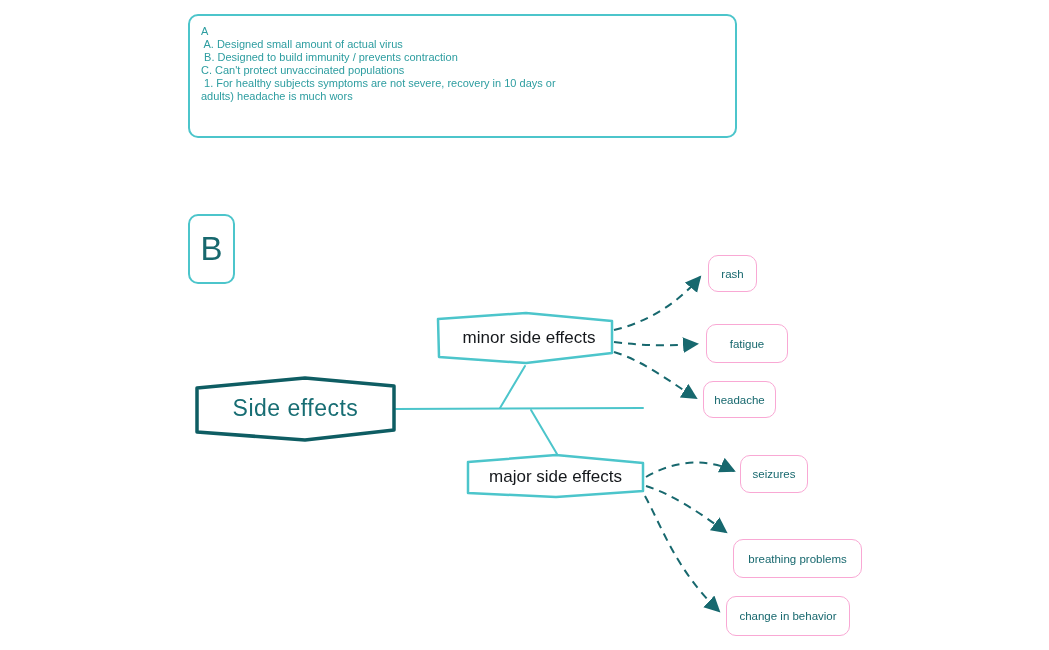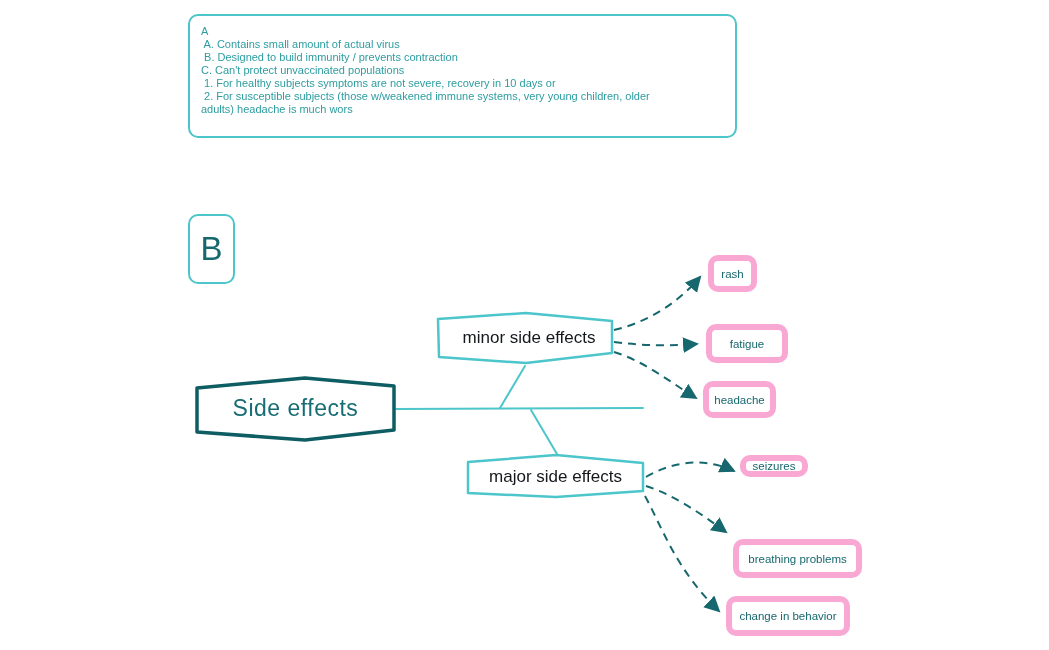--- a/index.html
+++ b/index.html
@@ -112,7 +112,7 @@
 
   <div class="note-box">
     <div class="note-line">A</div>
-    <div class="note-line"> A. Contains small amount of actual virus</div>
+    <div class="note-line"> A. Designed small amount of actual virus</div>
     <div class="note-line"> B. Designed to build immunity / prevents contraction</div>
     <div class="note-line">C. Can't protect unvaccinated populations</div>
     <div class="note-line"> 1. For healthy subjects symptoms are not severe, recovery in 10 days or</div>

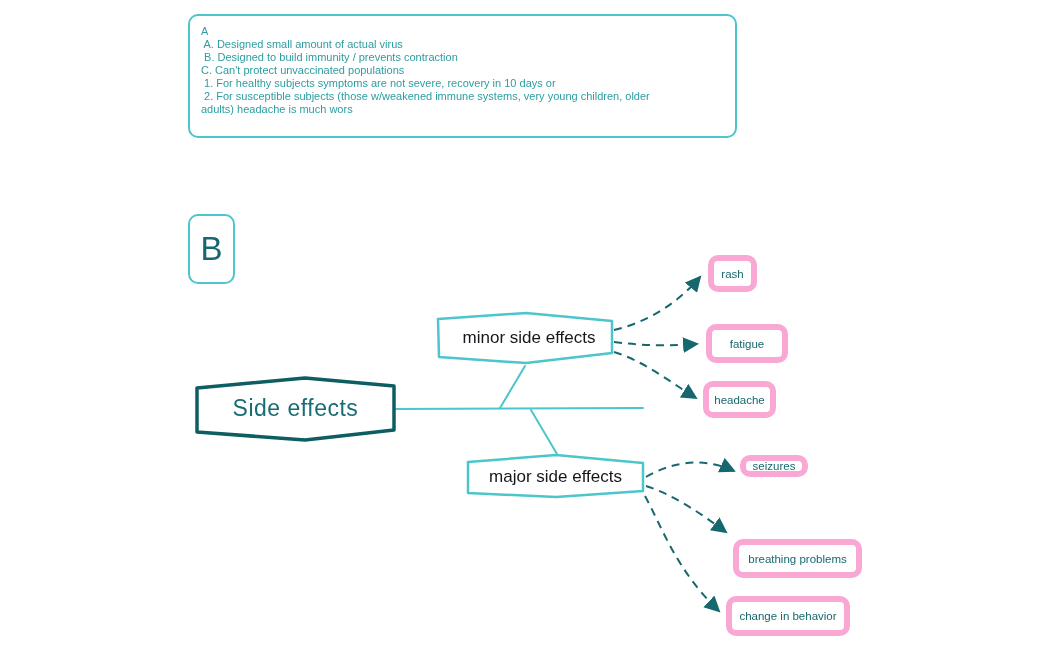--- a/index.html
+++ b/index.html
@@ -116,7 +116,6 @@
     <div class="note-line"> B. Designed to build immunity / prevents contraction</div>
     <div class="note-line">C. Can't protect unvaccinated populations</div>
     <div class="note-line"> 1. For healthy subjects symptoms are not severe, recovery in 10 days or</div>
-    <div class="note-line"> 2. For susceptible subjects (those w/weakened immune systems, very young children, older</div>
     <div class="note-line">adults) headache is much wors</div>
   </div>
 

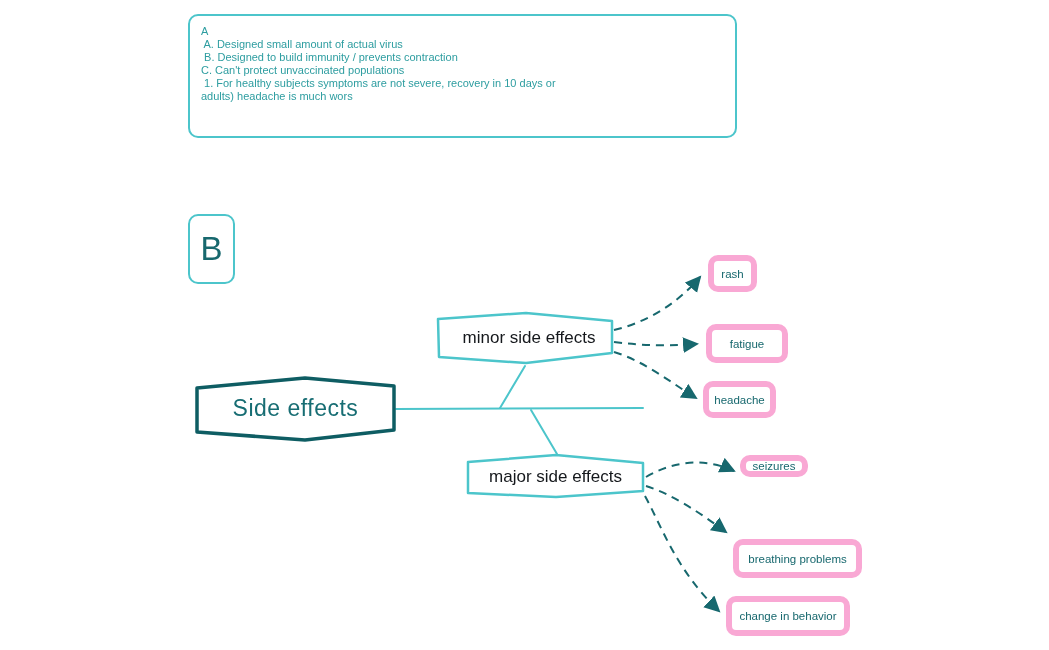--- a/index.html
+++ b/index.html
@@ -66,7 +66,7 @@
   
   .leaf {
     position: absolute;
-    border: 6px solid #f9a8d4;
+    border: 1px solid #f9a8d4;
     border-radius: 10px;
     background: #ffffff;
     box-sizing: border-box;

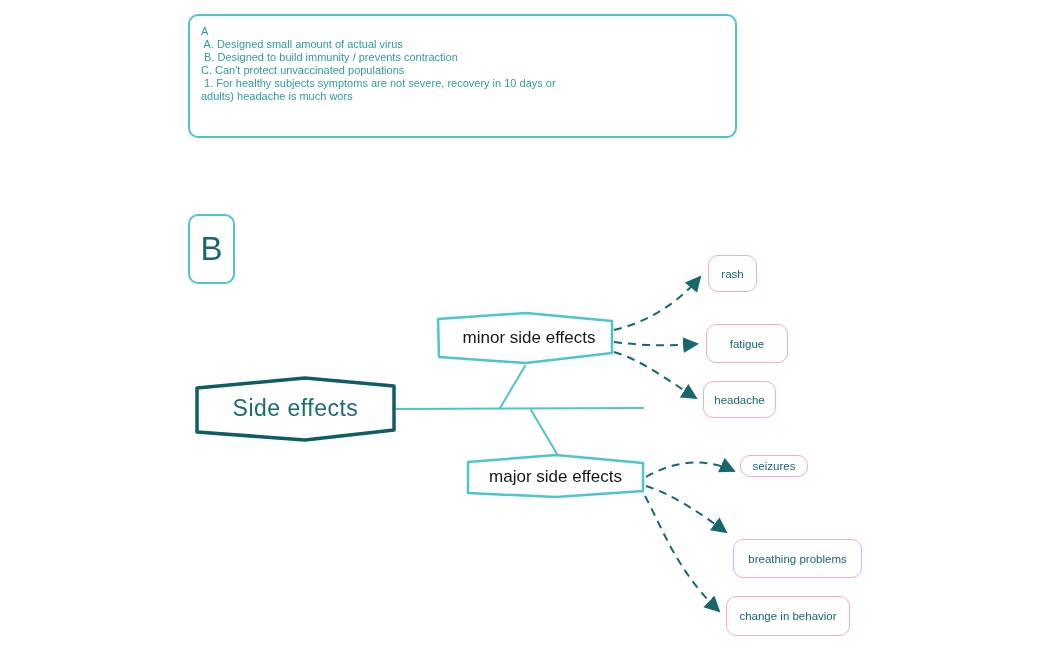--- a/index.html
+++ b/index.html
@@ -77,7 +77,7 @@
   .leaf.rash      { left: 708px; top: 255px; width: 49px;  height: 37px; }
   .leaf.fatigue   { left: 706px; top: 324px; width: 82px;  height: 39px; }
   .leaf.headache  { left: 703px; top: 381px; width: 73px;  height: 37px; }
-  .leaf.seizures  { left: 740px; top: 455px; width: 68px;  height: 22px; }
+  .leaf.seizures  { left: 740px; top: 455px; width: 68px;  height: 38px; }
   .leaf.breathing { left: 733px; top: 516px; width: 129px; height: 39px; margin-top: 23px; }
   .leaf.behavior  { left: 726px; top: 596px; width: 124px; height: 40px; }
 </style>

